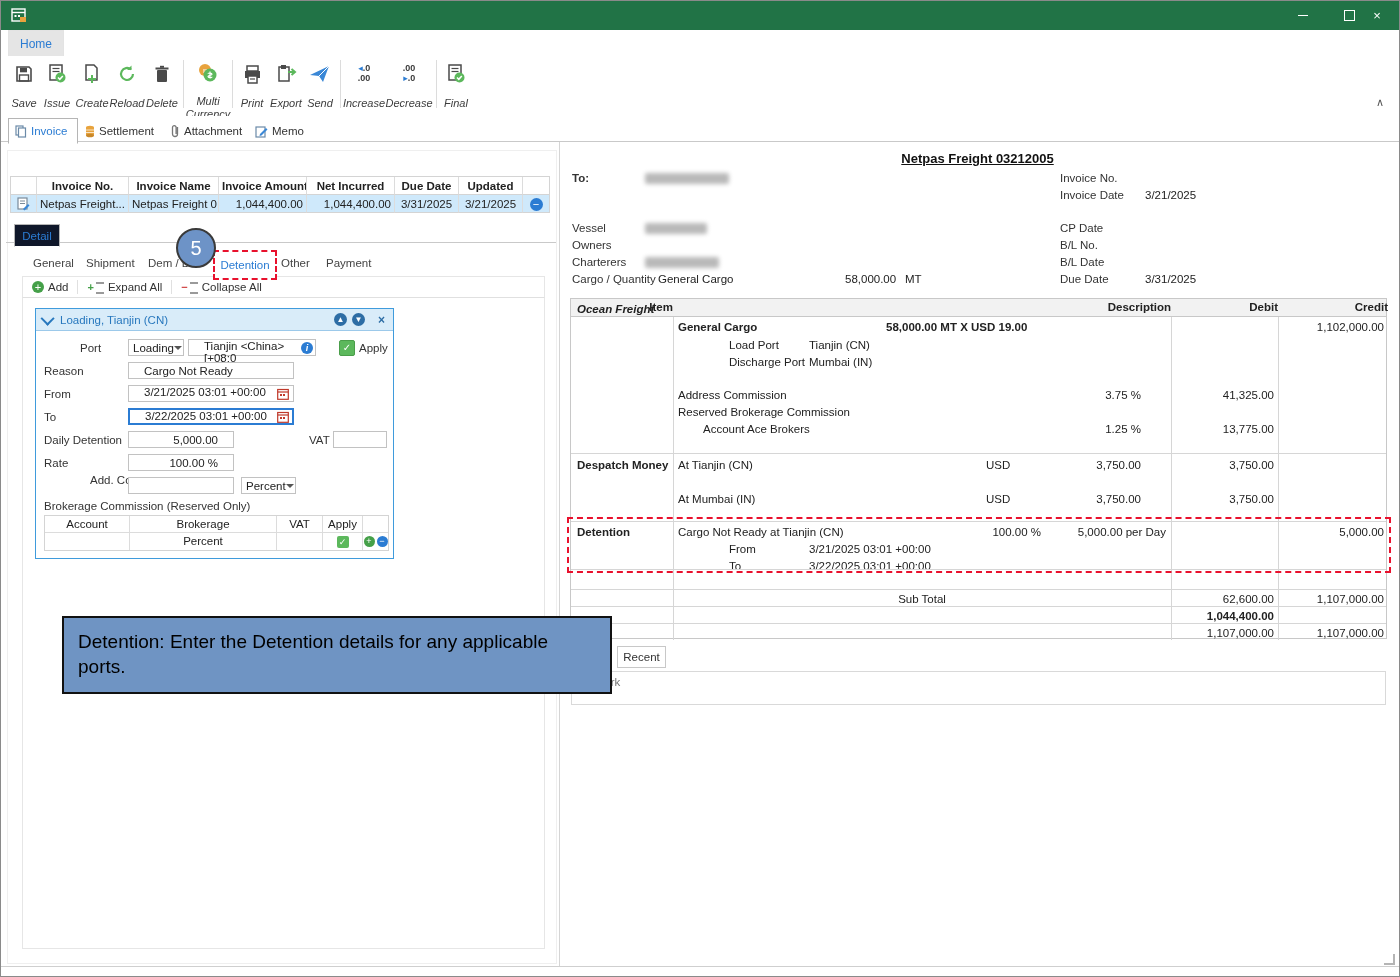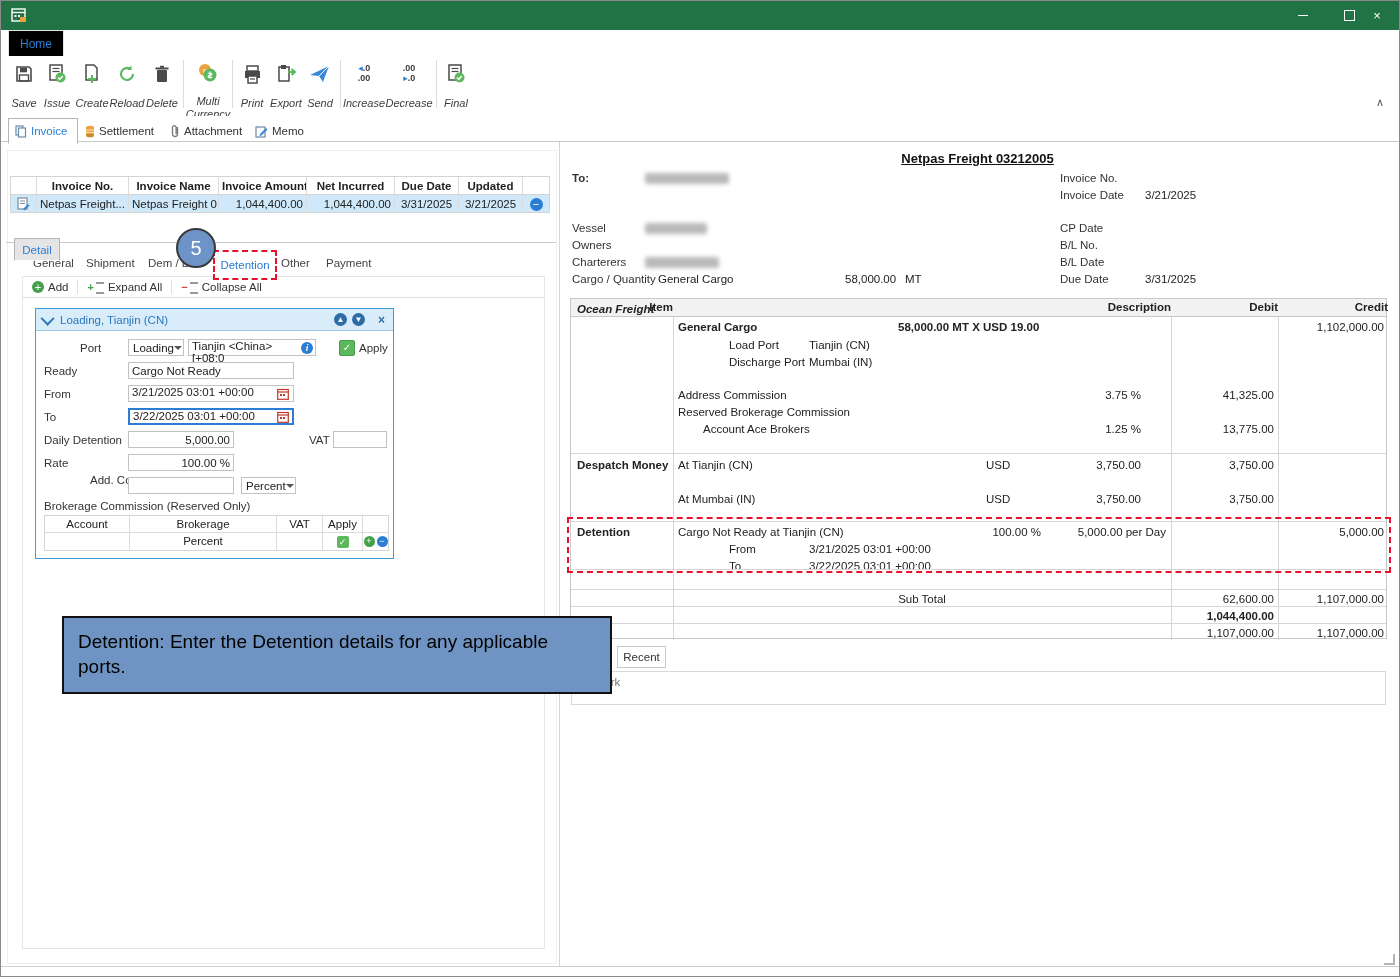--- a/index.html
+++ b/index.html
@@ -19,7 +19,7 @@
 
   
   .ribbon-tabs{position:absolute;left:0;top:30px;width:1400px;height:26px;background:#ffffff;border-bottom:1px solid #e3e3e3;}
-  .home-tab{position:absolute;left:8px;top:0;width:54px;height:26px;background:#000000;border:1px solid #e3e3e3;border-bottom:1px solid #fff;
+  .home-tab{position:absolute;left:8px;top:0;width:54px;height:26px;background:#e5e5e5;border:1px solid #e3e3e3;border-bottom:1px solid #fff;
             color:#2b7cd3;display:flex;align-items:center;justify-content:center;font-size:12px;}
   .ribbon{position:absolute;left:0;top:56px;width:1400px;height:60px;background:#fff;border-bottom:1px solid #d9d9d9;}
   .rbtn{position:absolute;top:2px;height:54px;display:flex;flex-direction:column;align-items:center;justify-content:flex-start;color:#3c3c3c;font-size:11px;cursor:default;}

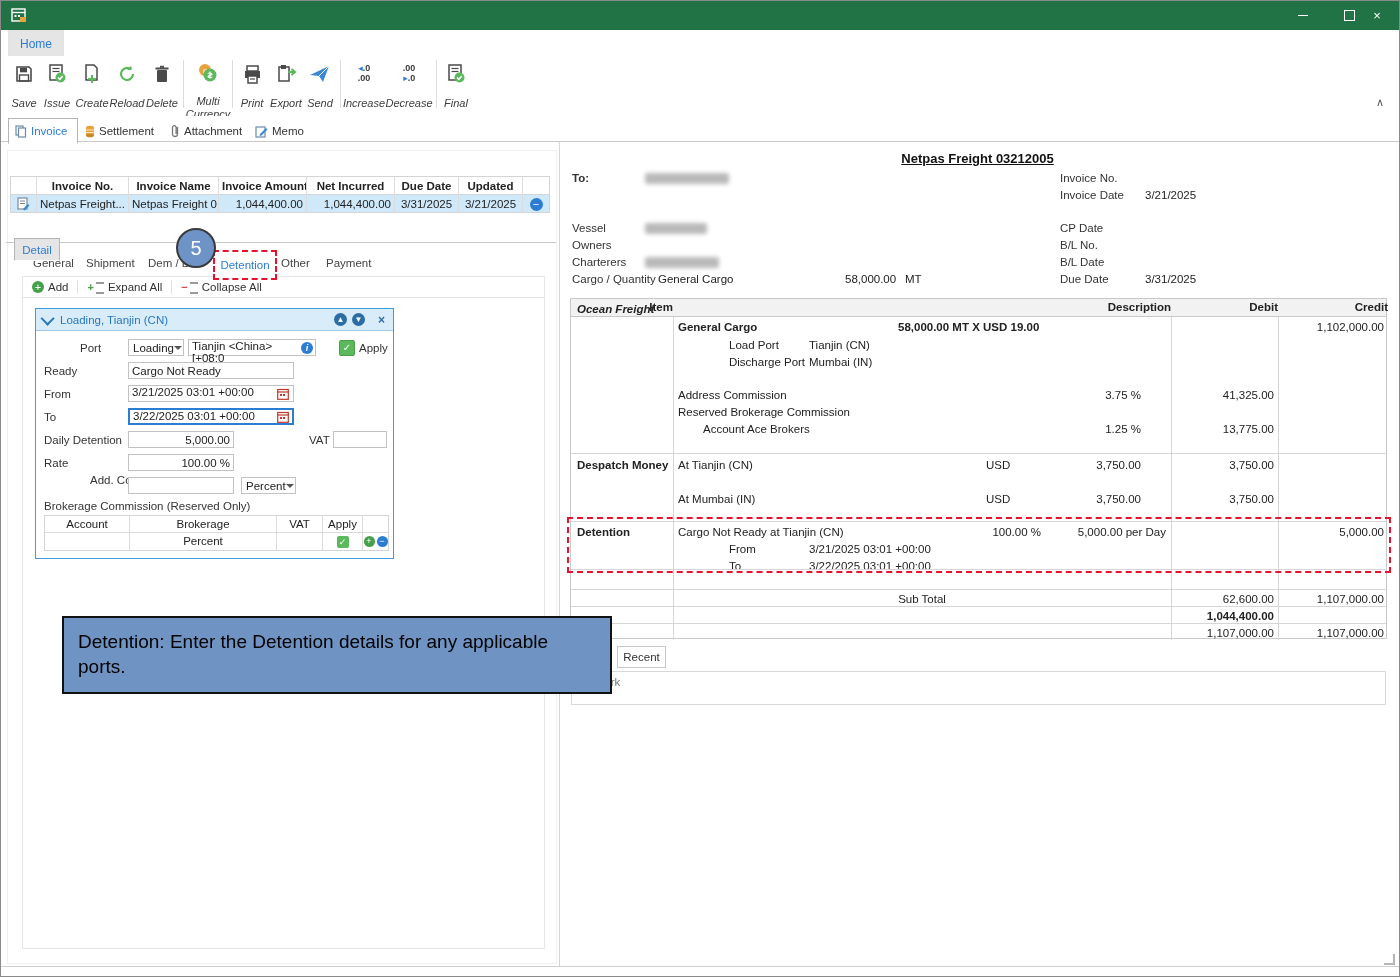--- a/index.html
+++ b/index.html
@@ -51,7 +51,7 @@
   .blue-minus{display:inline-block;width:13px;height:13px;border-radius:50%;background:#2b7cd3;color:#fff;font-size:11px;line-height:13px;text-align:center;vertical-align:middle;}
 
   
-  .detail-tab{position:absolute;left:14px;top:238px;width:44px;height:21px;border:1px solid #b5b5b5;border-bottom:1px solid #fff;background:#e5e5e5;
+  .detail-tab{position:absolute;left:14px;top:224px;width:44px;height:21px;border:1px solid #b5b5b5;border-bottom:1px solid #fff;background:#0f172a;
               color:#2b7cd3;display:flex;align-items:center;justify-content:center;z-index:2;text-align:center;}
   .detail-underline{position:absolute;left:6px;top:242px;width:550px;height:1px;background:#c9c9c9;}
   .subtab{position:absolute;top:257px;color:#444;}

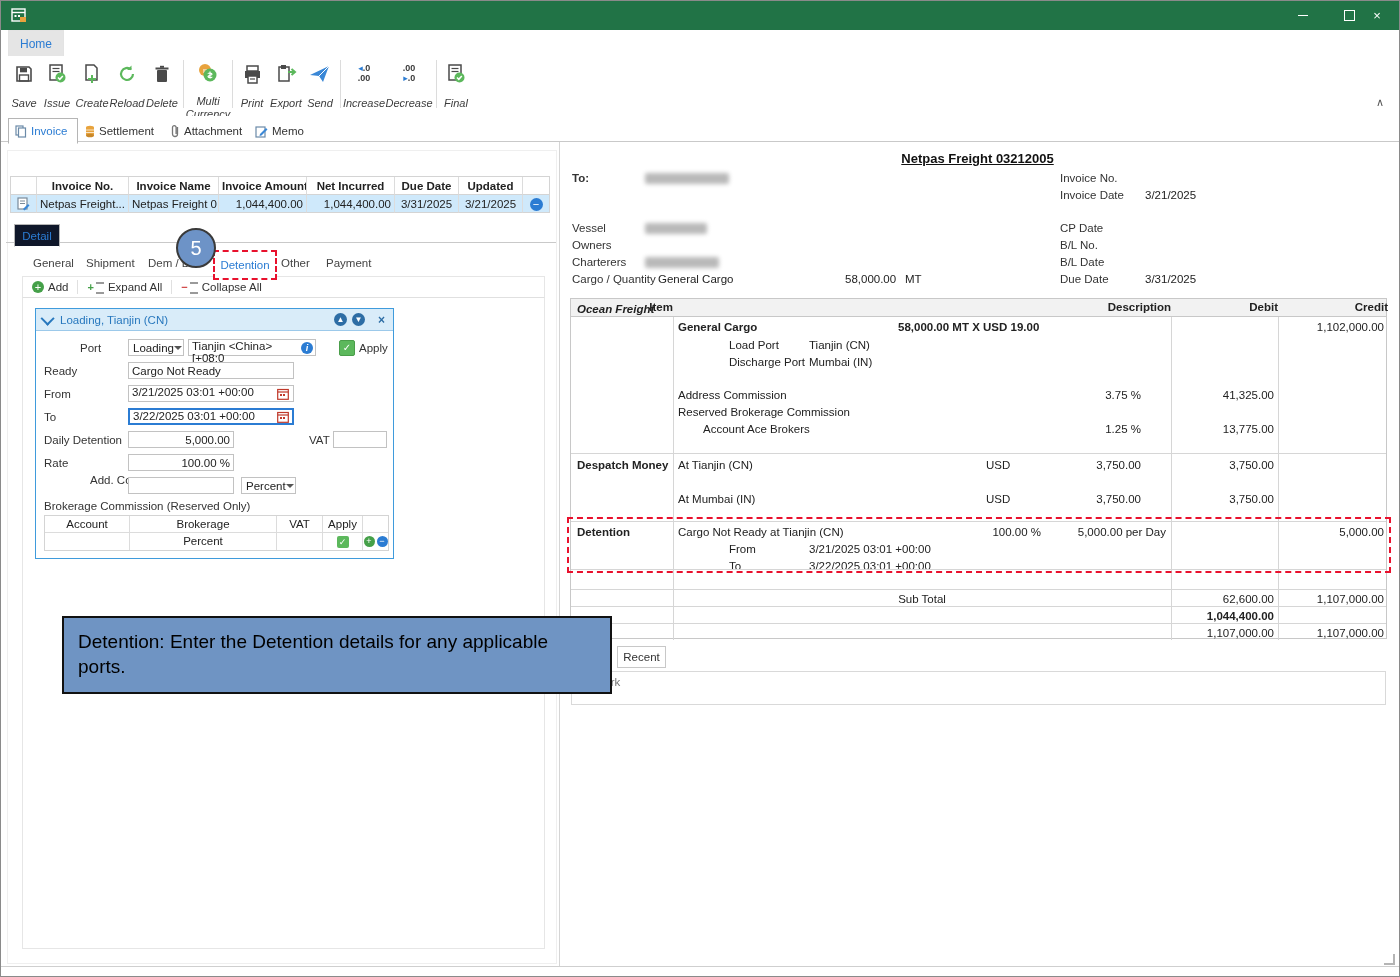--- a/index.html
+++ b/index.html
@@ -515,7 +515,7 @@
 
   <div class="pv-cell" style="left:6px;top:4px;font-weight:bold;font-style:italic;">Ocean Freight</div>
   <div class="pv-cell" style="left:107px;top:22px;font-weight:bold;">General Cargo</div>
-  <div class="pv-cell" style="left:315px;top:22px;font-weight:bold;margin-left:12px;">58,000.00 MT   X   USD   19.00</div>
+  <div class="pv-cell" style="left:315px;top:22px;font-weight:bold;">58,000.00 MT   X   USD   19.00</div>
   <div class="pv-cell pv-right" style="left:707px;top:22px;width:106px;">1,102,000.00</div>
   <div class="pv-cell" style="left:158px;top:40px;">Load Port</div>
   <div class="pv-cell" style="left:238px;top:40px;">Tianjin (CN)</div>

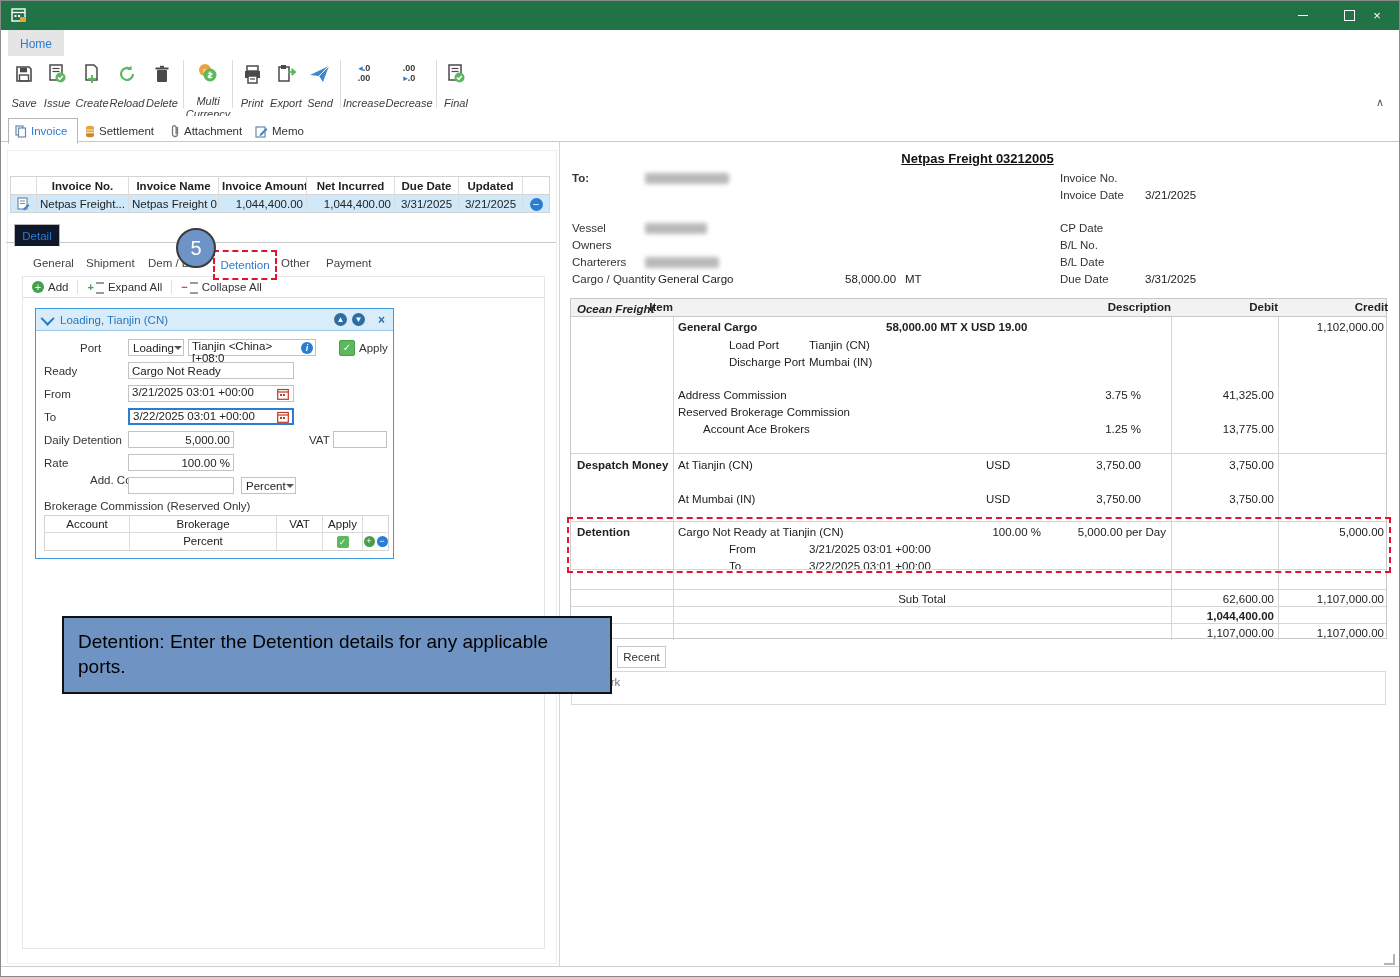--- a/index.html
+++ b/index.html
@@ -84,7 +84,7 @@
   .circ-btn{width:13px;height:13px;border-radius:50%;background:#2d6da5;color:#fff;font-size:8px;line-height:13px;text-align:center;}
   .fclose{color:#2d6da5;font-size:12px;font-weight:bold;}
   .flabel{position:absolute;left:8px;color:#333;}
-  .finput{position:absolute;height:17px;border:1px solid #c2c2c2;background:#fff;font-family:inherit;font-size:11.5px;color:#222;box-sizing:border-box;padding:0 3px;}
+  .finput{position:absolute;height:17px;border:1px solid #c2c2c2;background:#fff;font-family:inherit;font-size:11.5px;color:#222;box-sizing:border-box;padding:0 15px;}
   .fselect{position:absolute;height:17px;border:1px solid #c2c2c2;background:#fff;box-sizing:border-box;display:flex;align-items:center;justify-content:space-between;padding:0 4px;}
   .caret{width:0;height:0;border-left:4px solid transparent;border-right:4px solid transparent;border-top:4px solid #555;}
   .cal-ic{position:absolute;width:13px;height:12px;}

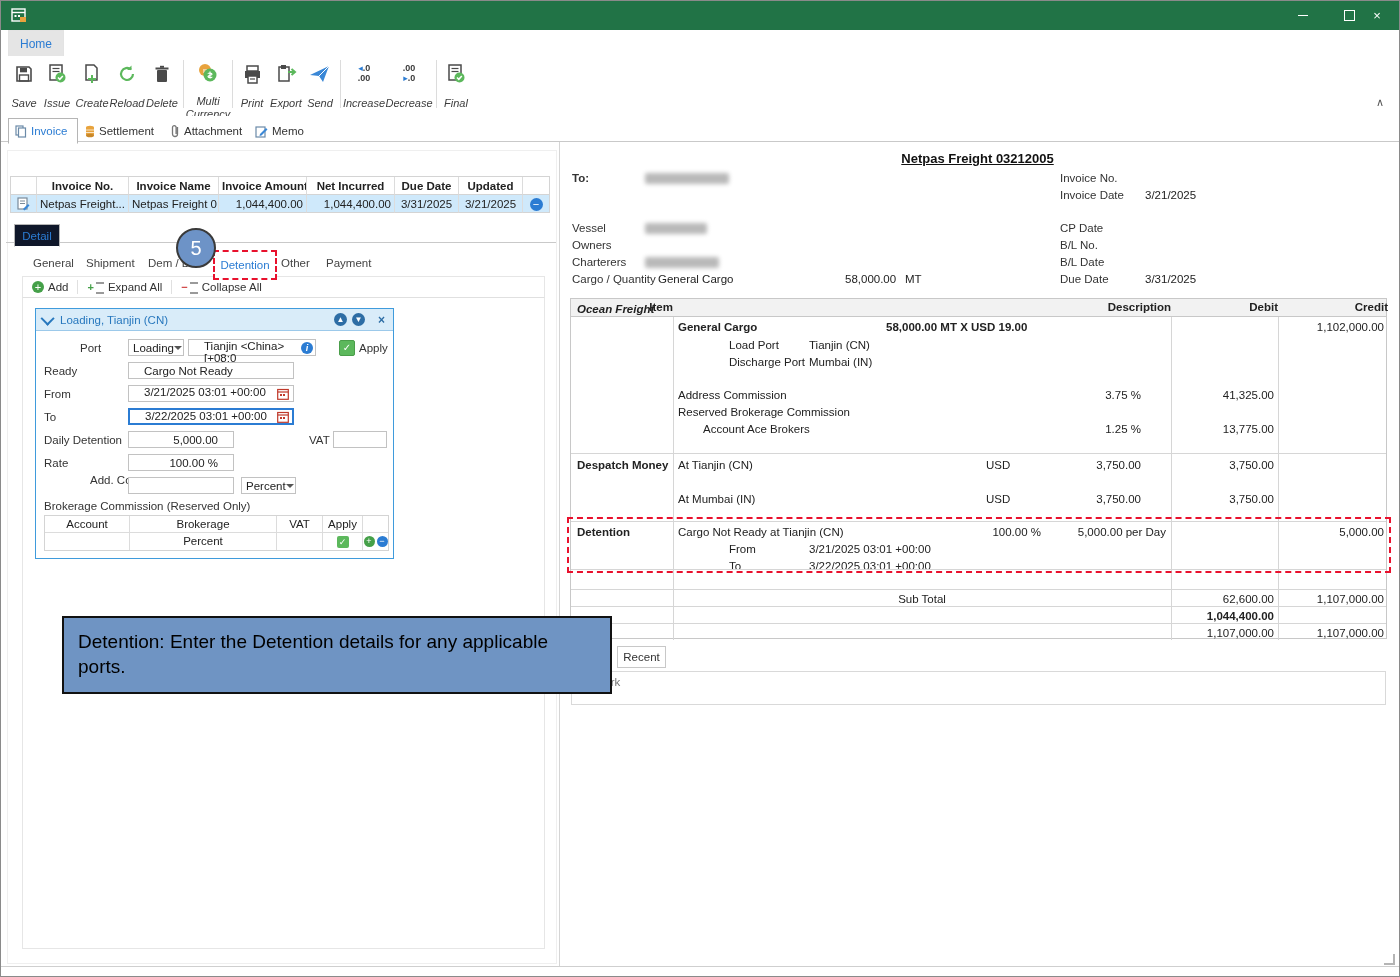--- a/index.html
+++ b/index.html
@@ -406,7 +406,7 @@
   <div class="gcheck" style="position:absolute;left:303px;top:31px;"><span>✓</span></div>
   <div class="flabel" style="left:323px;top:33px;">Apply</div>
 
-  <div class="flabel" style="top:56px;">Ready</div>
+  <div class="flabel" style="top:56px;">Reason</div>
   <input class="finput" style="left: 92px; top: 53px; width: 166px;" value="Cargo Not Ready">
 
   <div class="flabel" style="top:79px;">From</div>

